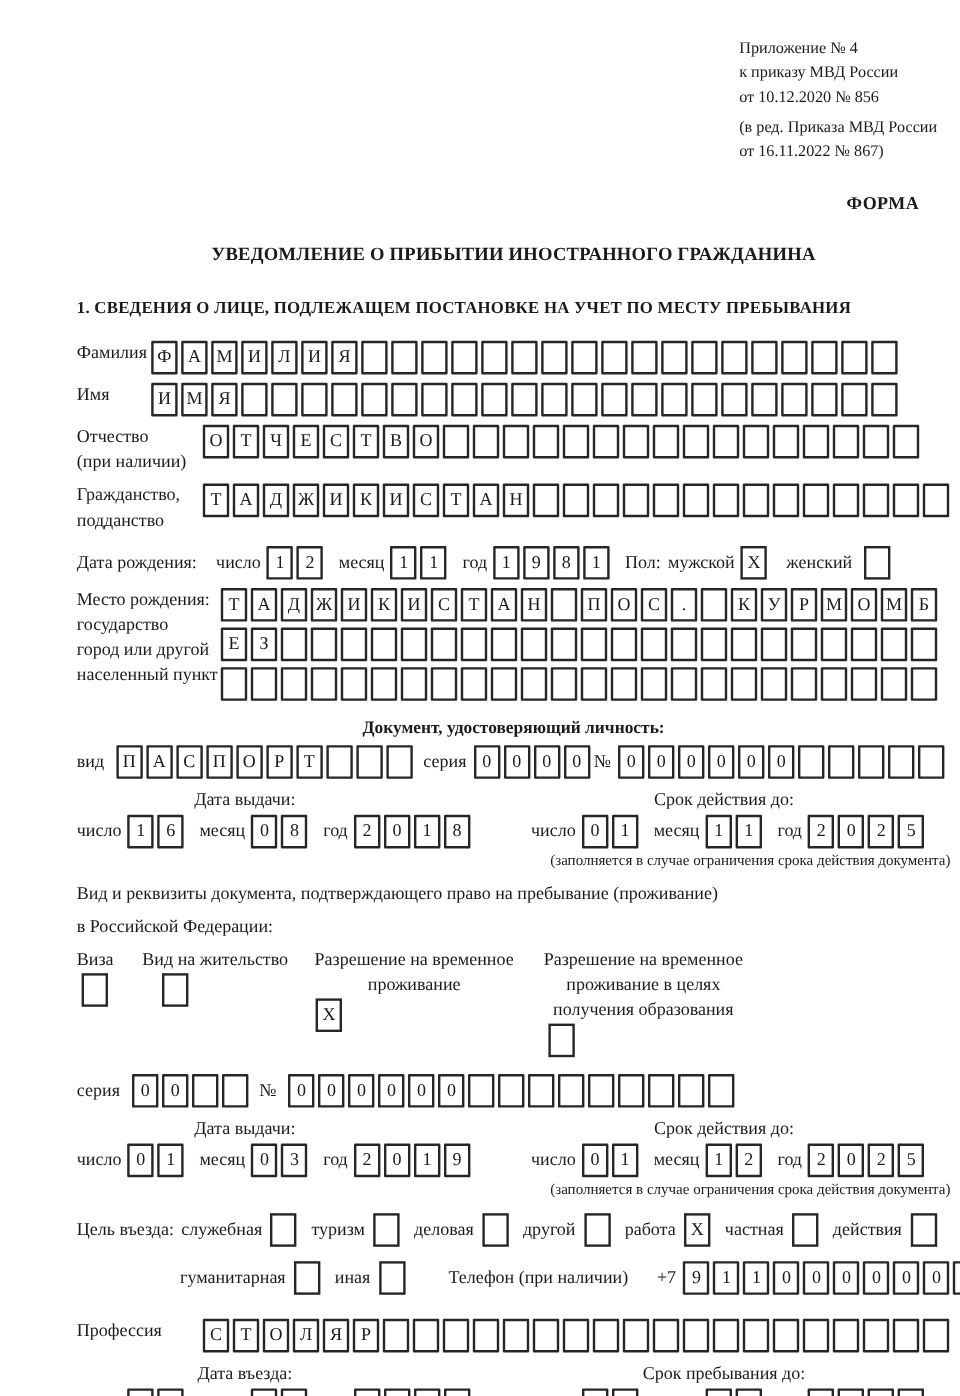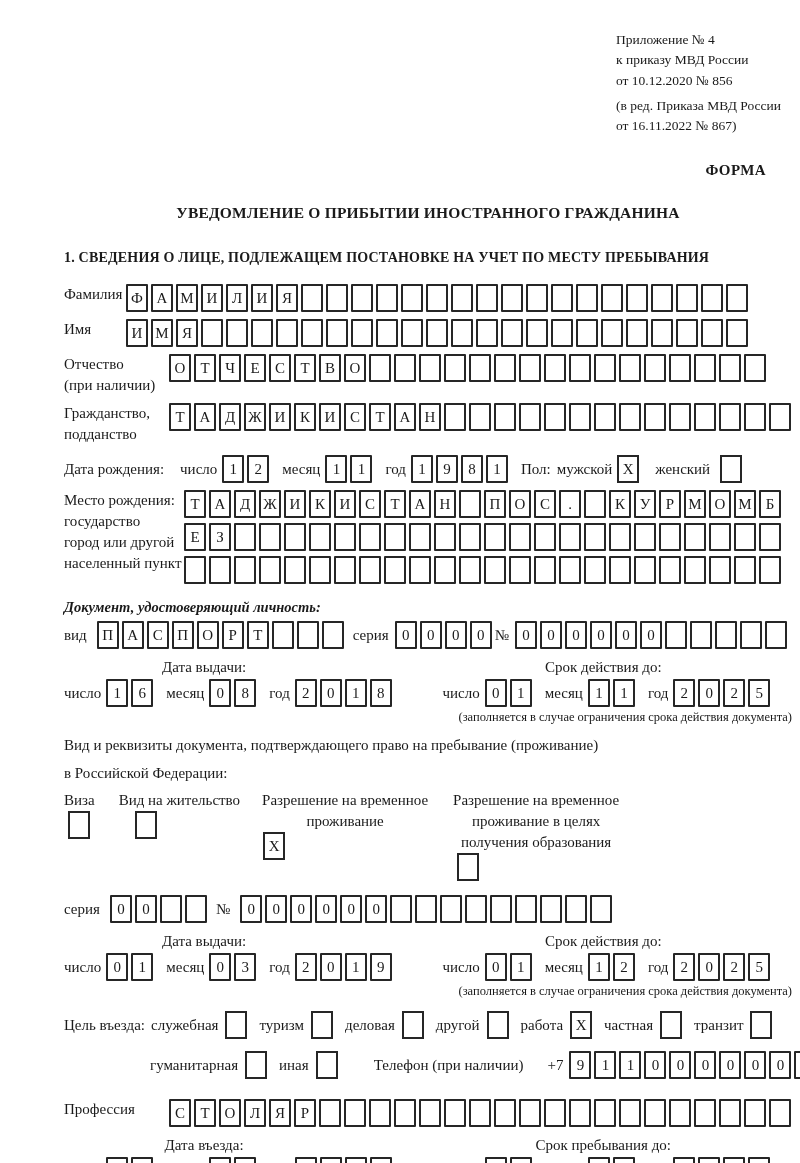--- a/index.html
+++ b/index.html
@@ -43,7 +43,7 @@
   .gap6 { width:6px; flex:none; } .gap10 { width:10px; flex:none; } .gap16 { width:16px; flex:none; } .gap24 { width:24px; flex:none; }
 
   .plain { font-size:15px; line-height:1.7; margin-top:8px; }
-  .doc-head { margin-top:10px; font-weight:bold; font-size:14.5px;font-style:italic; }
+  .doc-head { margin-top:10px; text-align:center; font-weight:bold; font-size:14.5px; }
 
   
   .opts { display:flex; align-items:flex-start; margin-top:4px; }

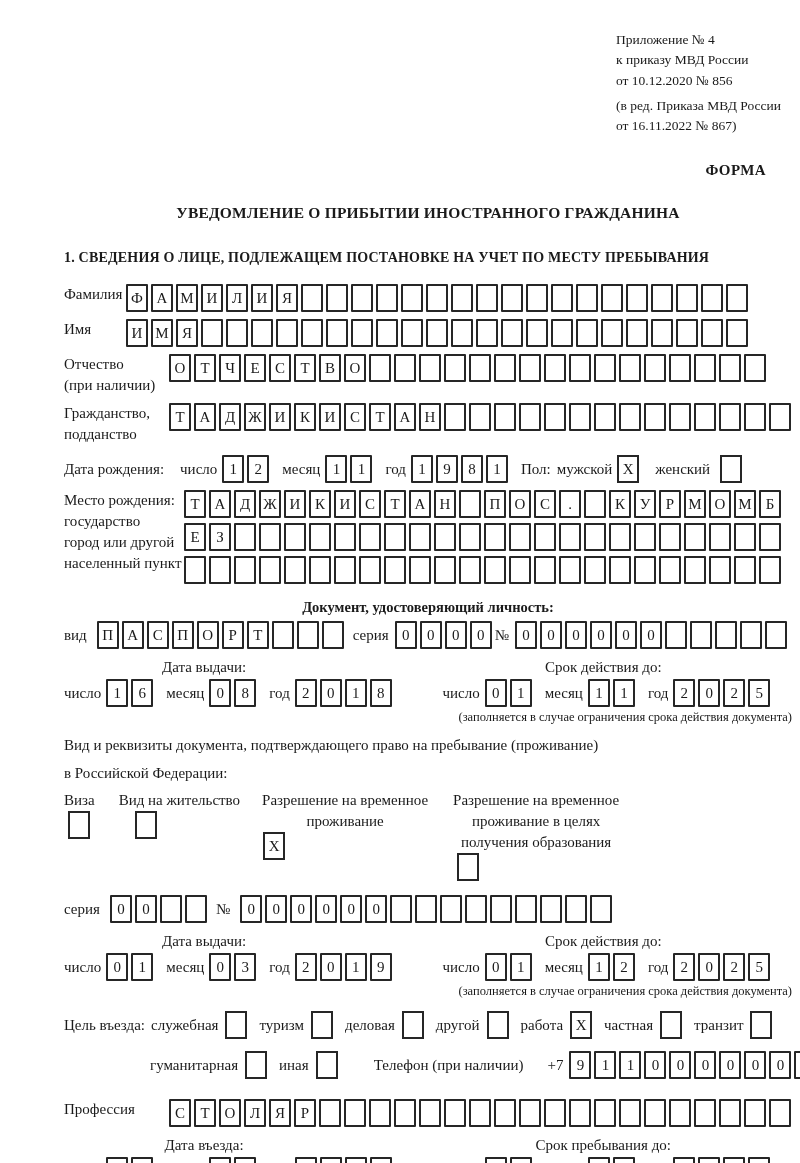--- a/index.html
+++ b/index.html
@@ -536,7 +536,7 @@
     <span class="cb">X</span>
     <span>частная</span>
     <span class="cb"></span>
-    <span>транзит</span>
+    <span>действия</span>
     <span class="cb"></span>
   </div>
   <div class="purpose-line purpose2">

